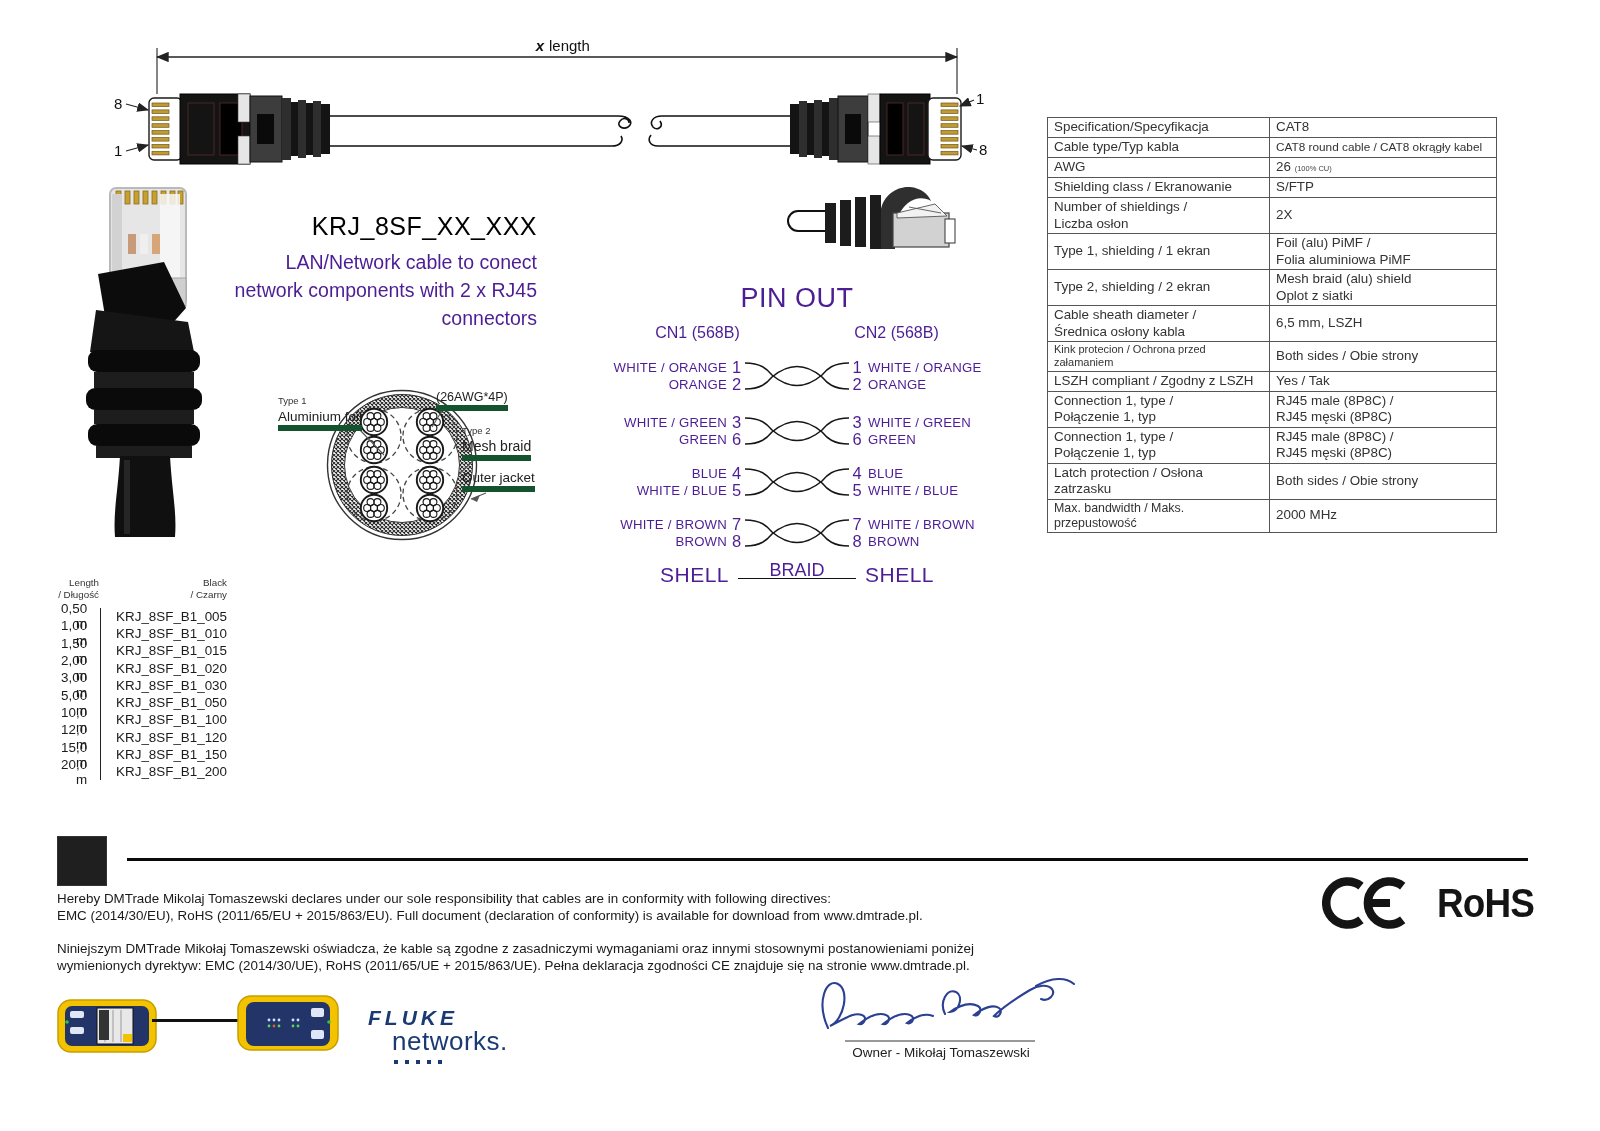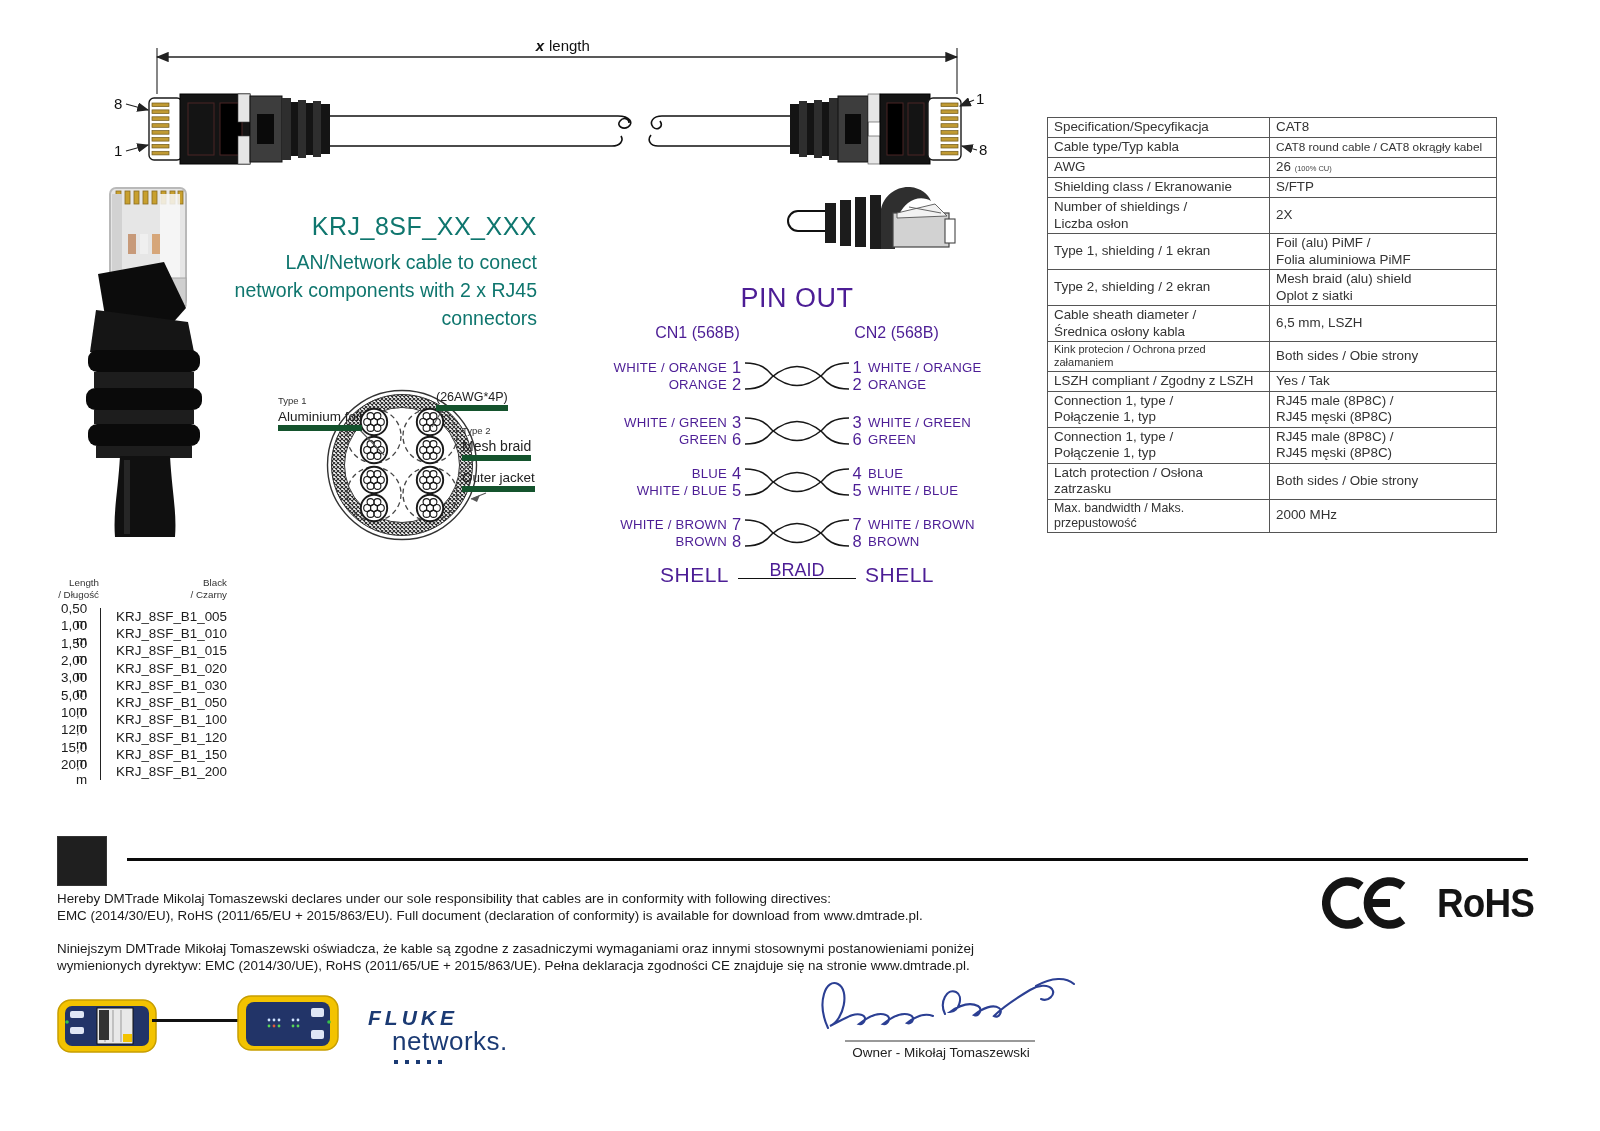--- a/index.html
+++ b/index.html
@@ -9,7 +9,7 @@
 
   
   .title-block{position:absolute;left:185px;top:212px;width:352px;text-align:right;}
-  .model{font-size:25px;color:#0f766e;letter-spacing:.5px;margin-bottom:7px;}
+  .model{font-size:25px;color:#000000;letter-spacing:.5px;margin-bottom:7px;}
   .prod-name{font-size:30px;font-weight:bold;color:#1b1b1b;margin-bottom:9px;}
   .prod-desc{font-size:19.5px;line-height:28px;color:#0f766e;white-space:pre-line;}
 

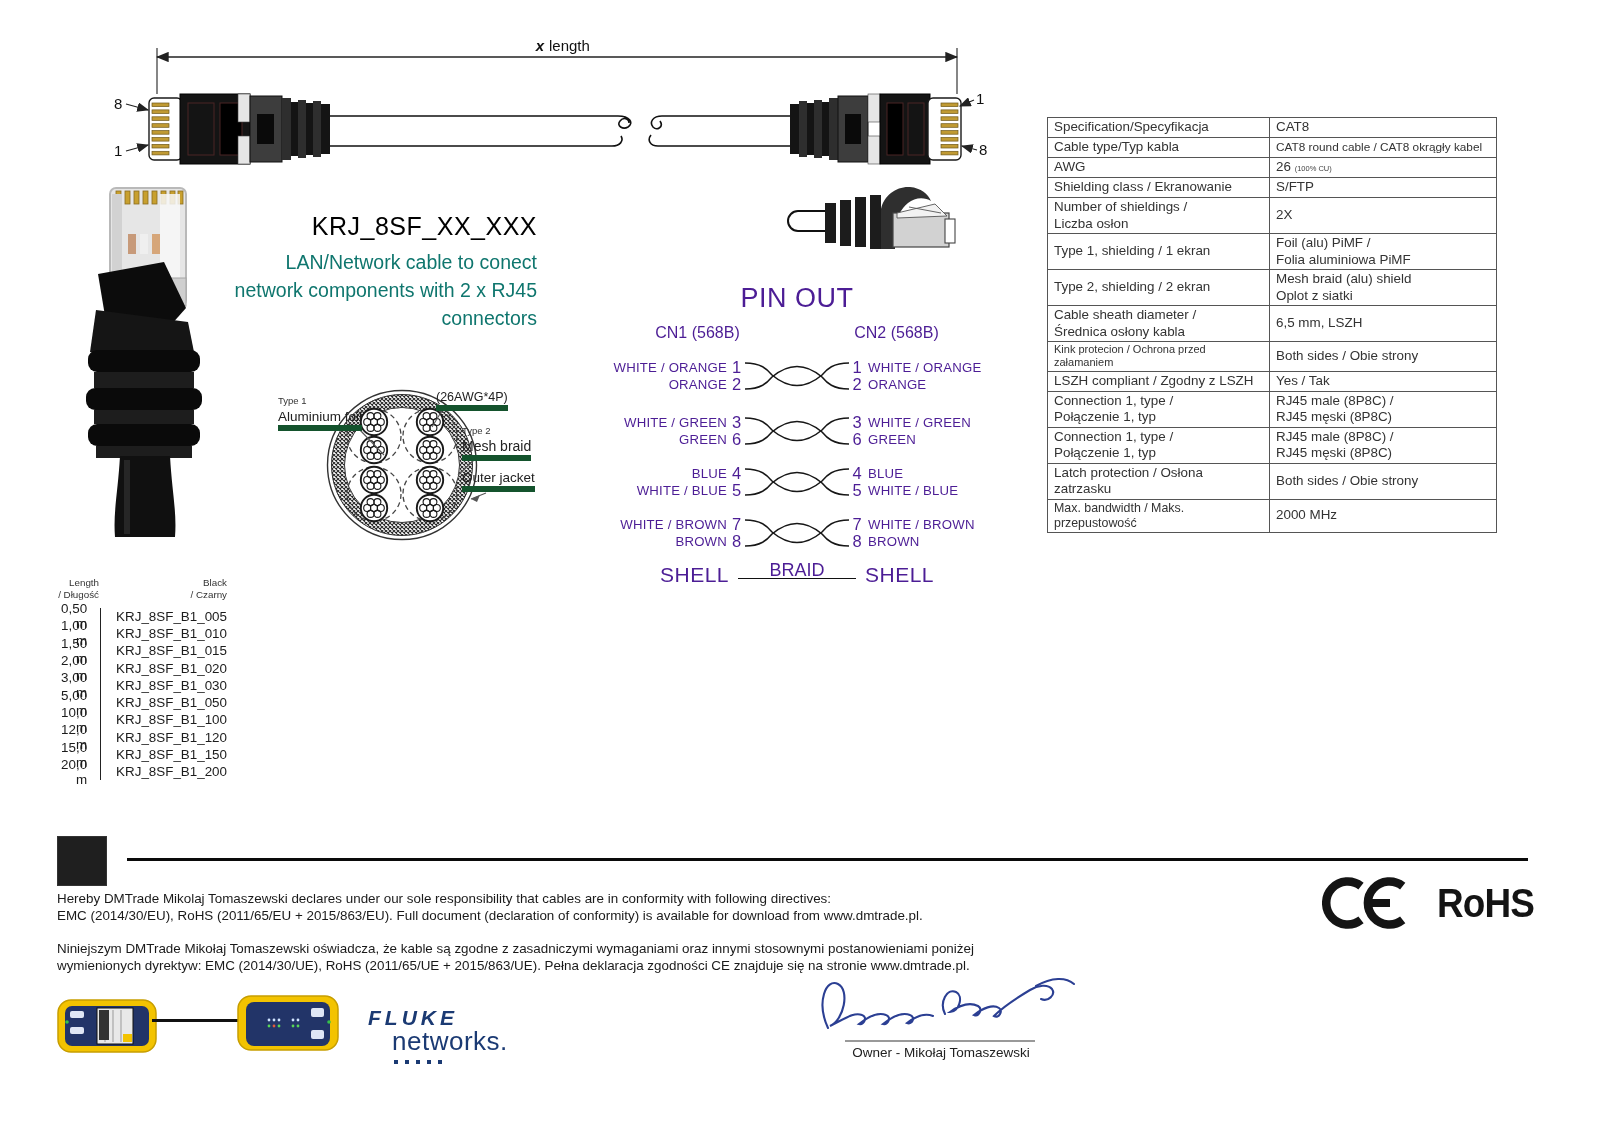--- a/index.html
+++ b/index.html
@@ -11,7 +11,7 @@
   .title-block{position:absolute;left:185px;top:212px;width:352px;text-align:right;}
   .model{font-size:25px;color:#000000;letter-spacing:.5px;margin-bottom:7px;}
   .prod-name{font-size:30px;font-weight:bold;color:#1b1b1b;margin-bottom:9px;}
-  .prod-desc{font-size:19.5px;line-height:28px;color:#0f766e;white-space:pre-line;}
+  .prod-desc{font-size:19.5px;line-height:28px;color:#4c1d95;white-space:pre-line;}
 
   
   .brand{position:absolute;left:1352px;top:26px;width:146px;text-align:center;}

